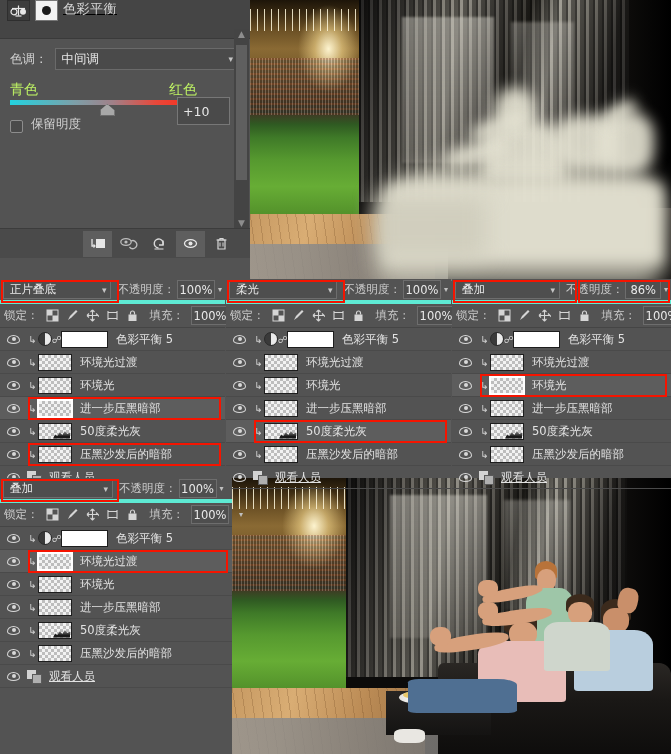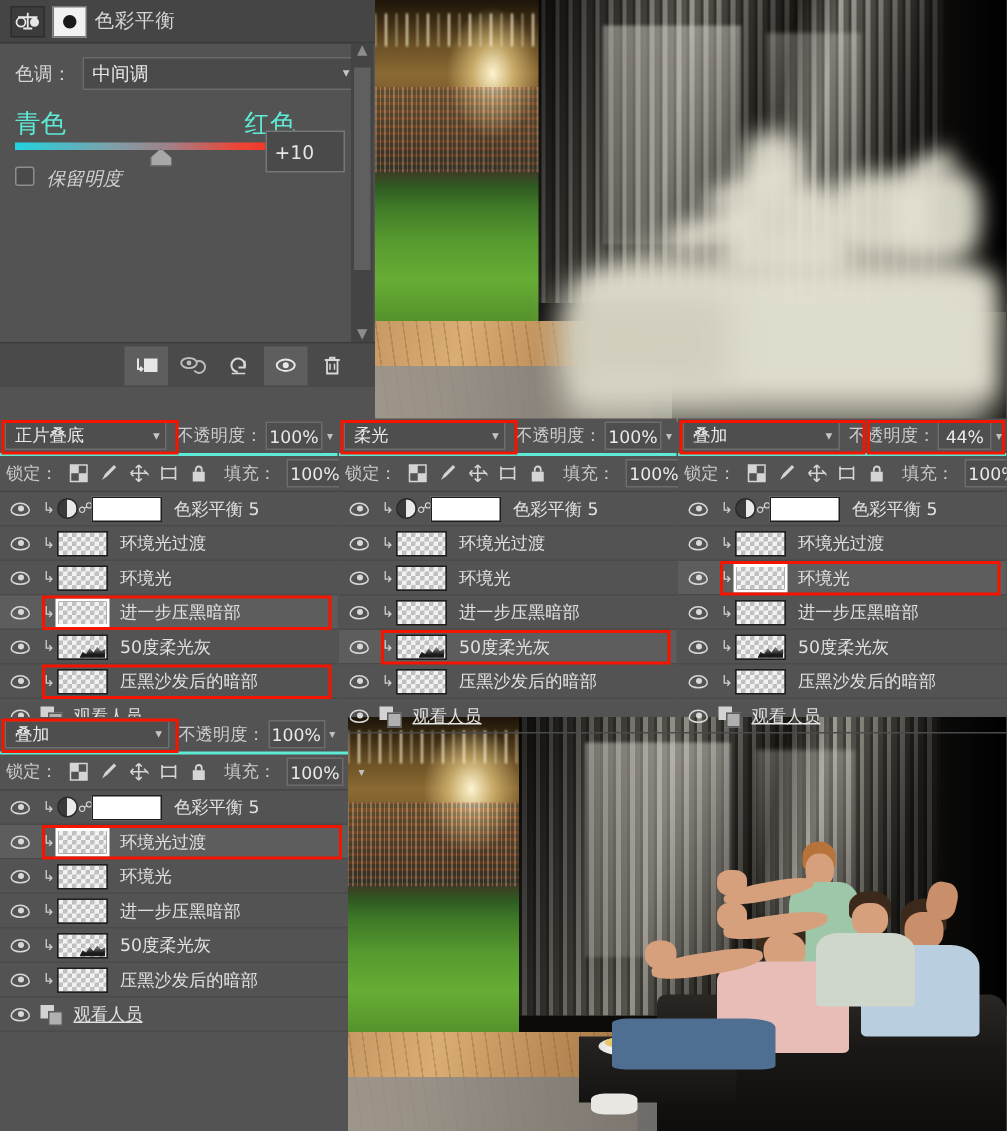--- a/index.html
+++ b/index.html
@@ -119,8 +119,8 @@
   
   .panel { position:absolute; background:#535353; }
   .panel-hdr {
-    background:#454545; height:29px; display:flex; align-items:center;
-    padding-left:7px; gap:5px; border-bottom:1px solid #3a3a3a;
+    background:#454545; height:39px; display:flex; align-items:flex-start;
+    padding-left:7px; gap:5px; border-bottom:1px solid #3a3a3a;text-decoration:underline;
   }
   .hdr-title { color:#d6d6d6; font-size:13px; letter-spacing:.5px; }
   .ico-box {

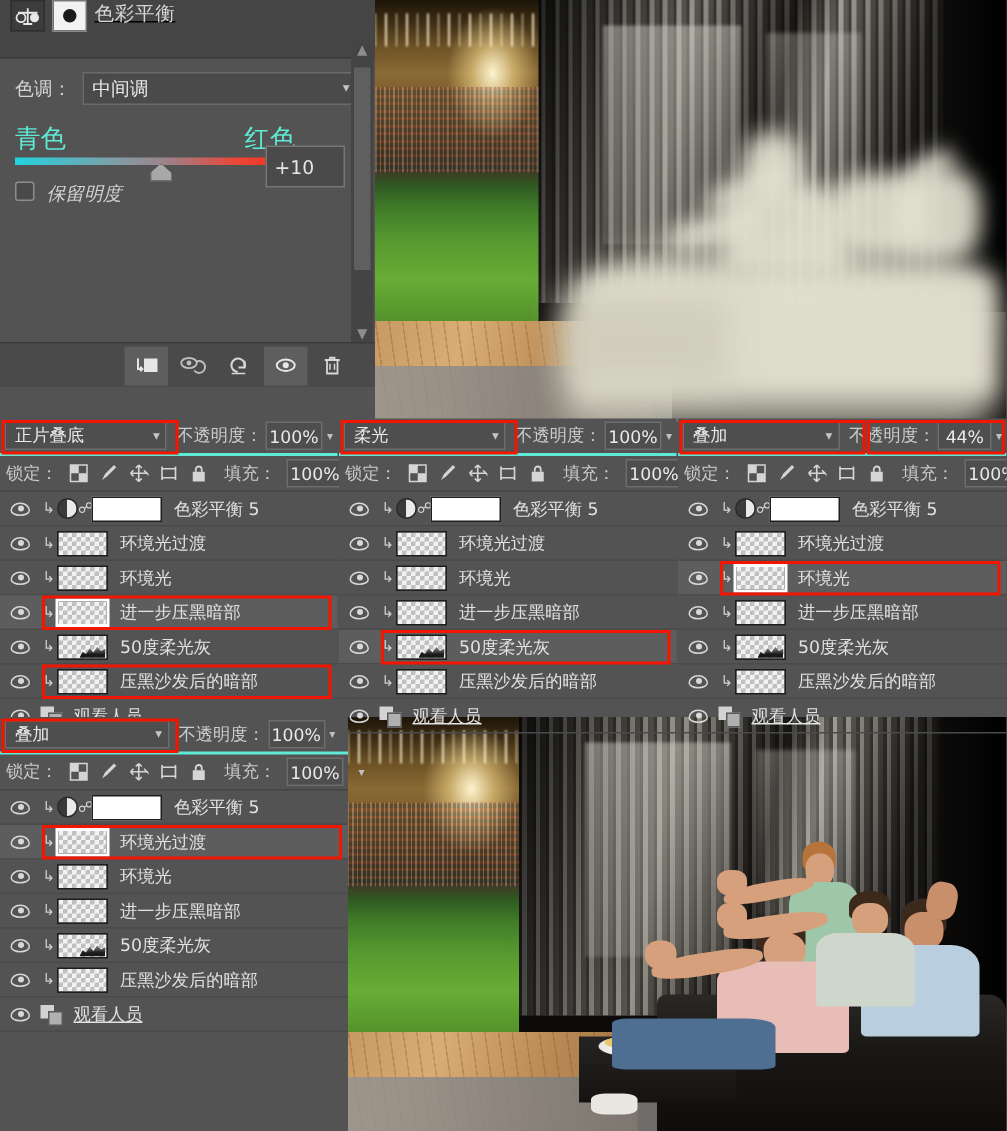--- a/index.html
+++ b/index.html
@@ -143,8 +143,8 @@
 
   .slider-block { margin-bottom:3px; position:relative; }
   .slider-ends {
-    display:flex; justify-content:space-between; color:#5eead4;
-    font-size:17px; margin-bottom:1px; width:187px;
+    display:flex; justify-content:space-between; color:#bef264;
+    font-size:14px; margin-bottom:1px; width:187px;
   }
   .track { width:187px; height:5px; position:relative; }
   .t1 { background: linear-gradient(to right,#22d3e0 0%, #7e9fa8 35%, #a08088 55%, #e8483a 78%, #fd2b18 100%); }

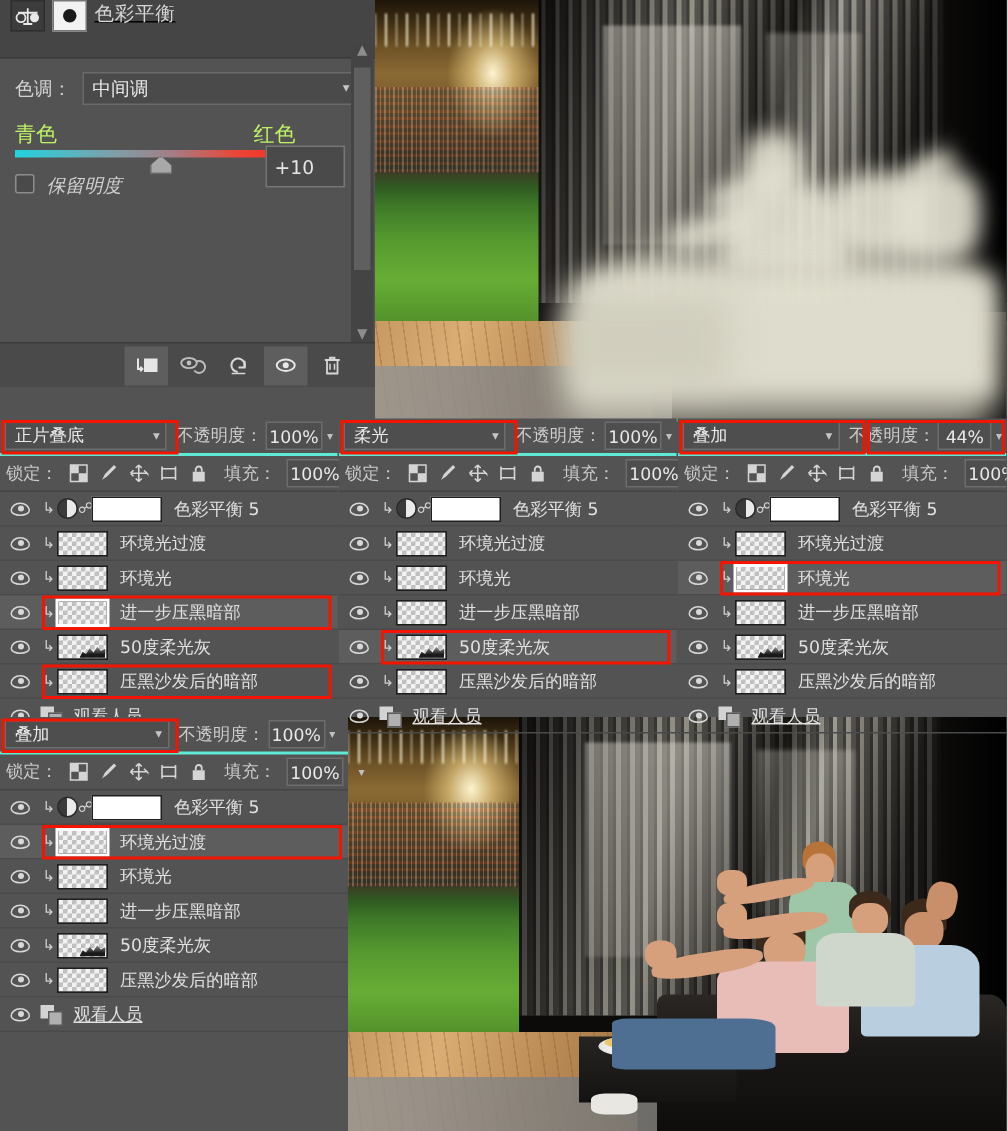--- a/index.html
+++ b/index.html
@@ -160,7 +160,7 @@
     background:#4a4a4a; border:1px solid #777; color:#e6e6e6;
     font-size:12.5px; display:flex; align-items:center; padding-left:5px;
   }
-  .cb-check { display:flex; align-items:flex-start; gap:8px; margin-top:11px;font-style:italic; }
+  .cb-check { display:flex; align-items:flex-end; gap:8px; margin-top:11px; }
   .chk-box { width:13px; height:13px; background:#4a4a4a; border:1px solid #8d8d8d; border-radius:2px; }
 
   .cb-scroll {

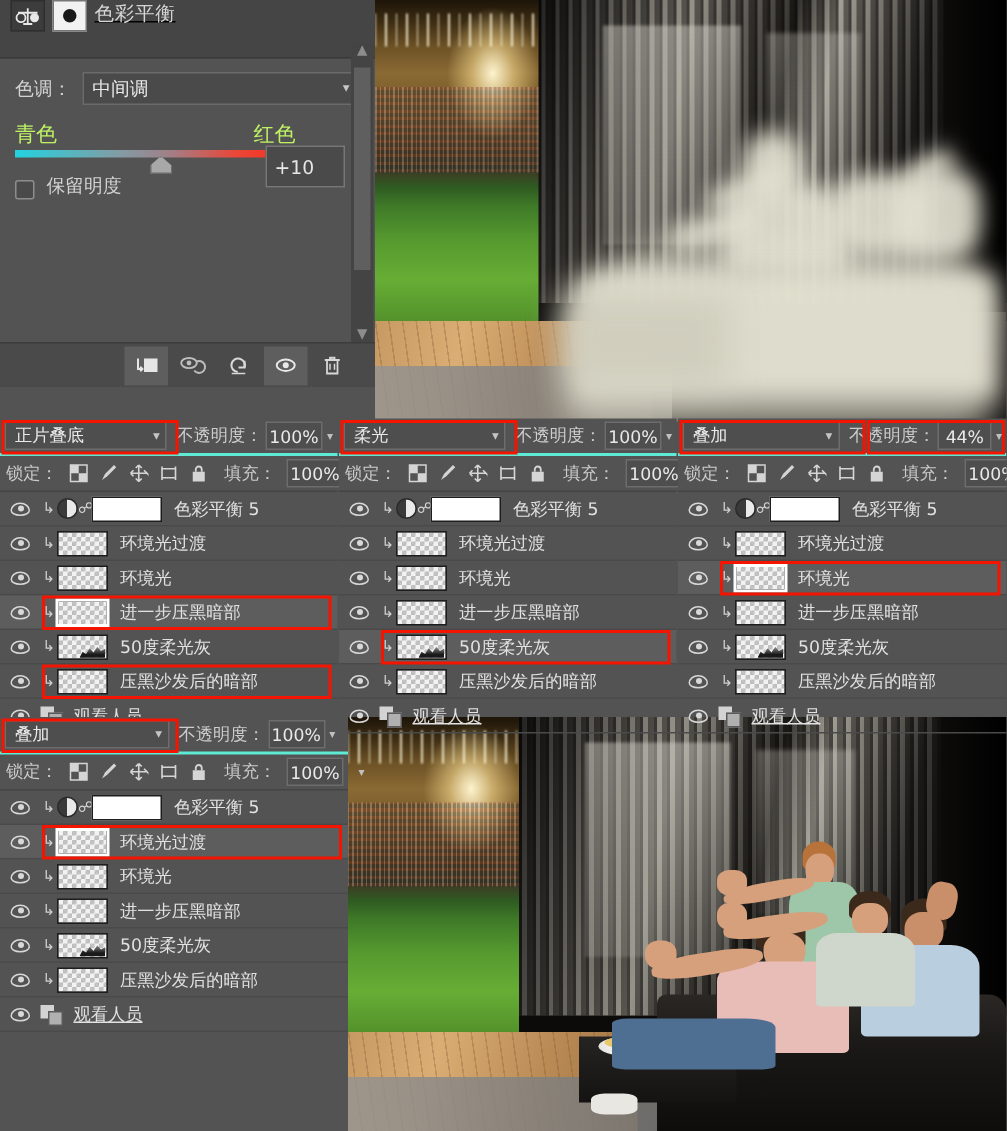--- a/index.html
+++ b/index.html
@@ -184,7 +184,7 @@
   .lp { position:absolute; background:#535353; font-size:11.5px; }
   .lp-top {
     height:25px; display:flex; align-items:center; gap:0;
-    border-bottom:2px solid #5eead4; padding:0 0 0 3px;
+    border-bottom:4px solid #5eead4; padding:0 0 0 3px;
   }
   .blend-sel {
     height:19px; background:#4e4e4e; border:1px solid #6d6d6d;

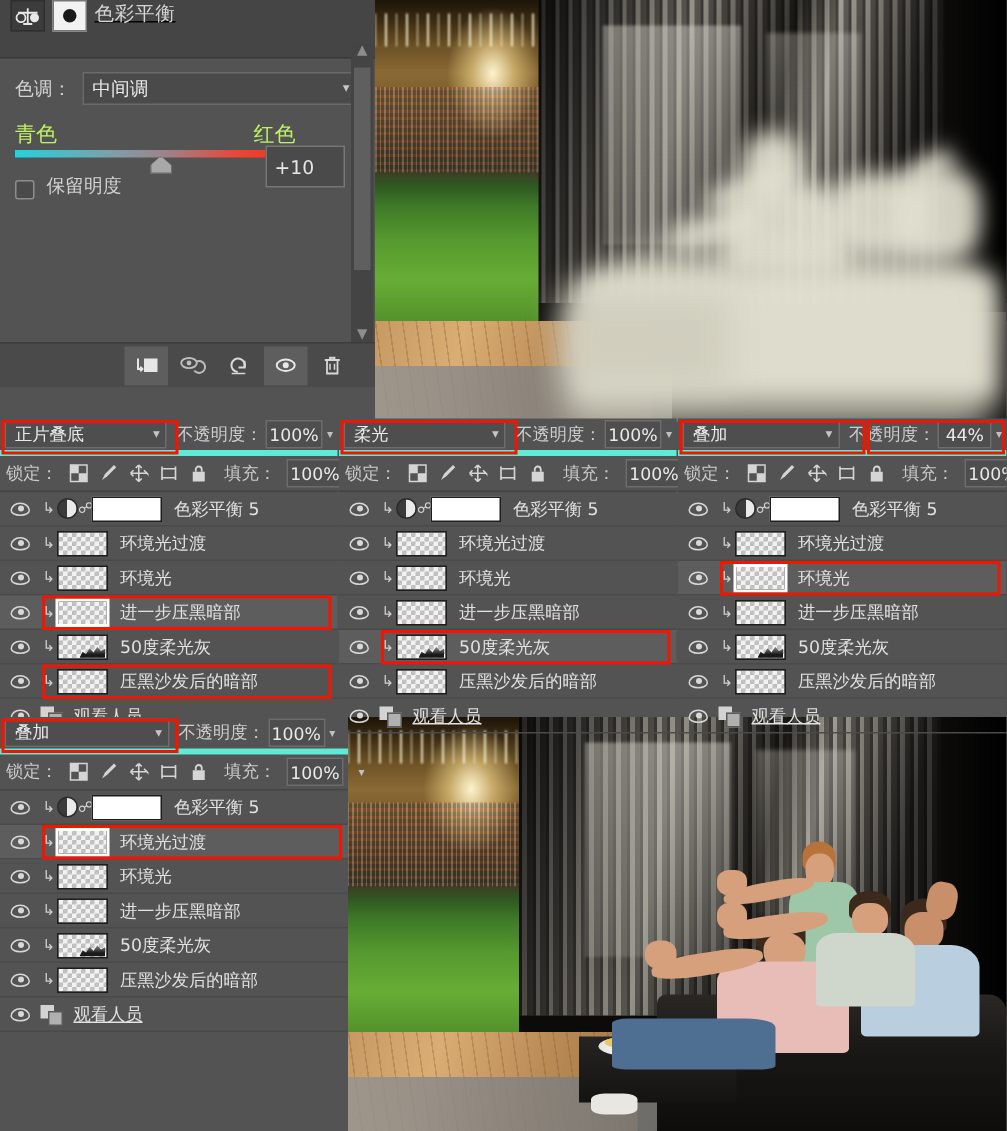--- a/index.html
+++ b/index.html
@@ -643,7 +643,7 @@
         <span class="chev">▾</span>
       </div>
       <span class="lp-lbl" style="margin-left:6px;">不透明度：</span>
-      <div class="opa-box" style="width:38px;margin-left:2px;">44%</div>
+      <div class="opa-box" style="width:38px;margin-left:2px;">86%</div>
       <span class="mini-chev">▾</span>
     </div>
     <div class="lock-row">

